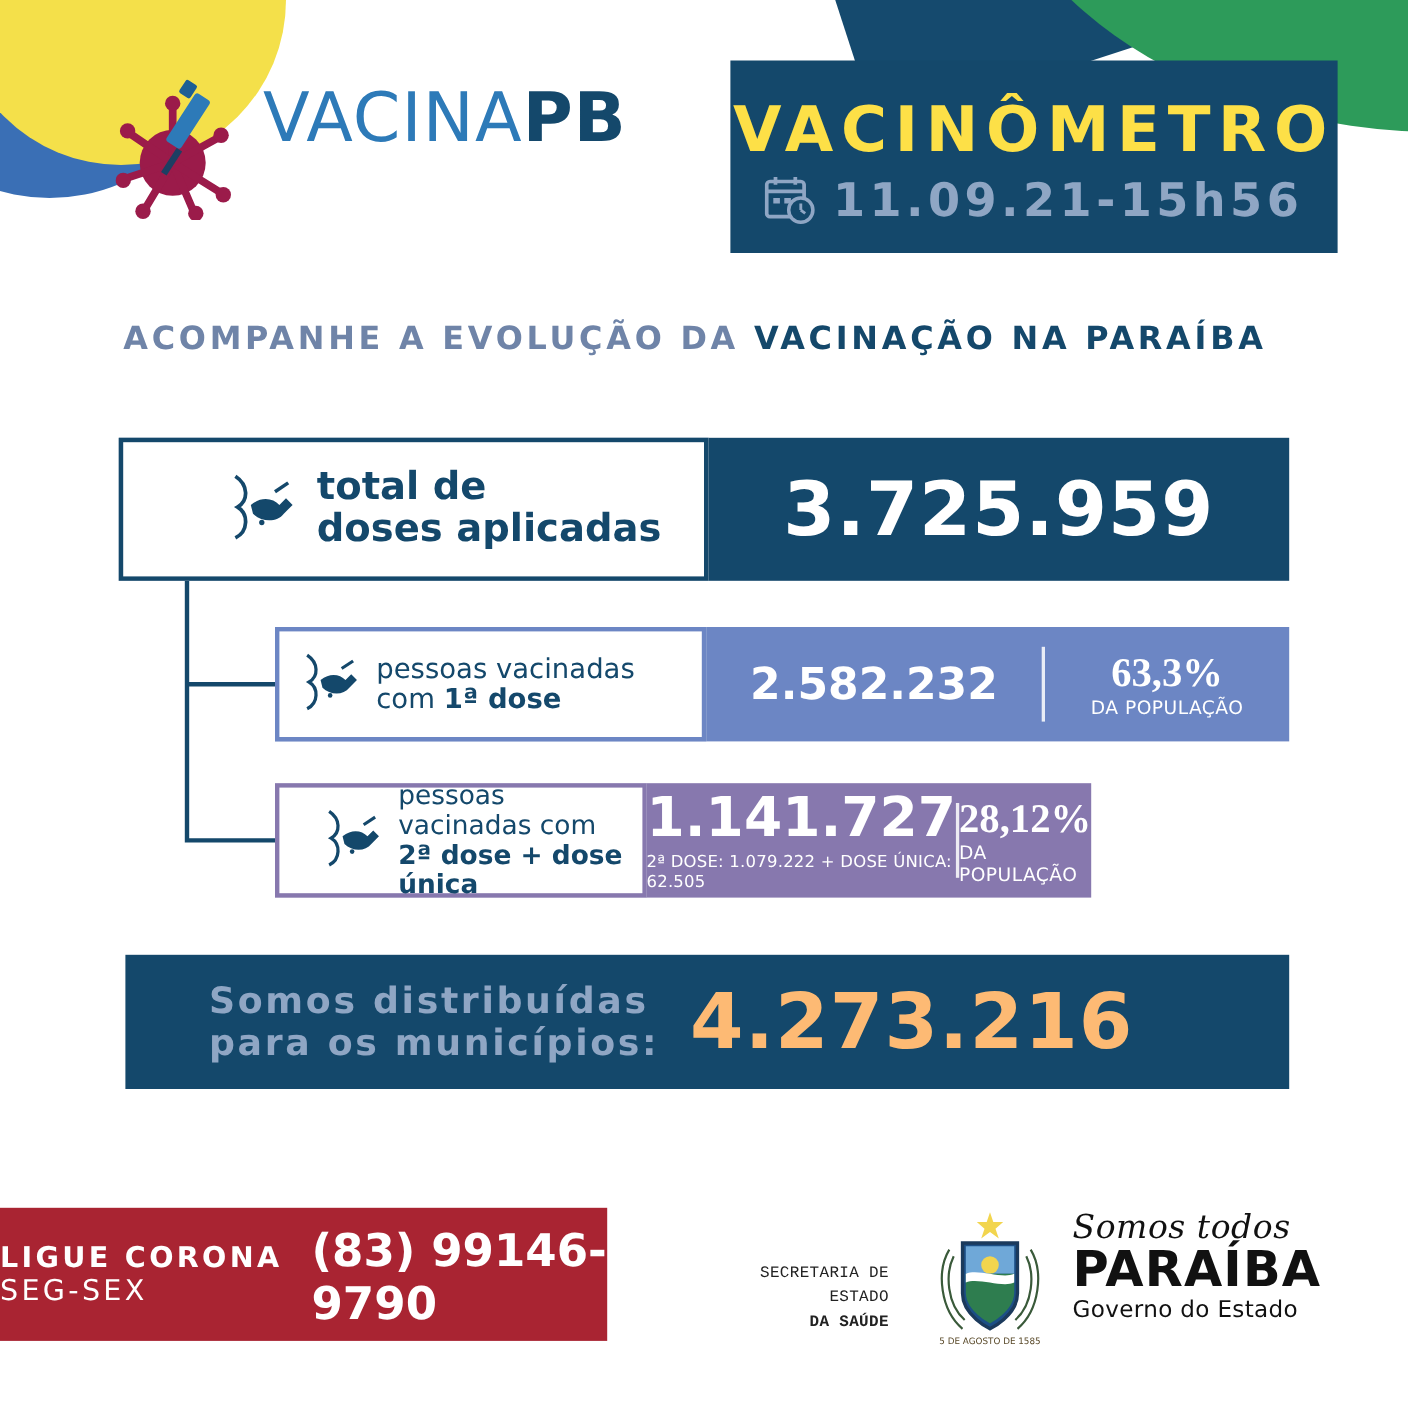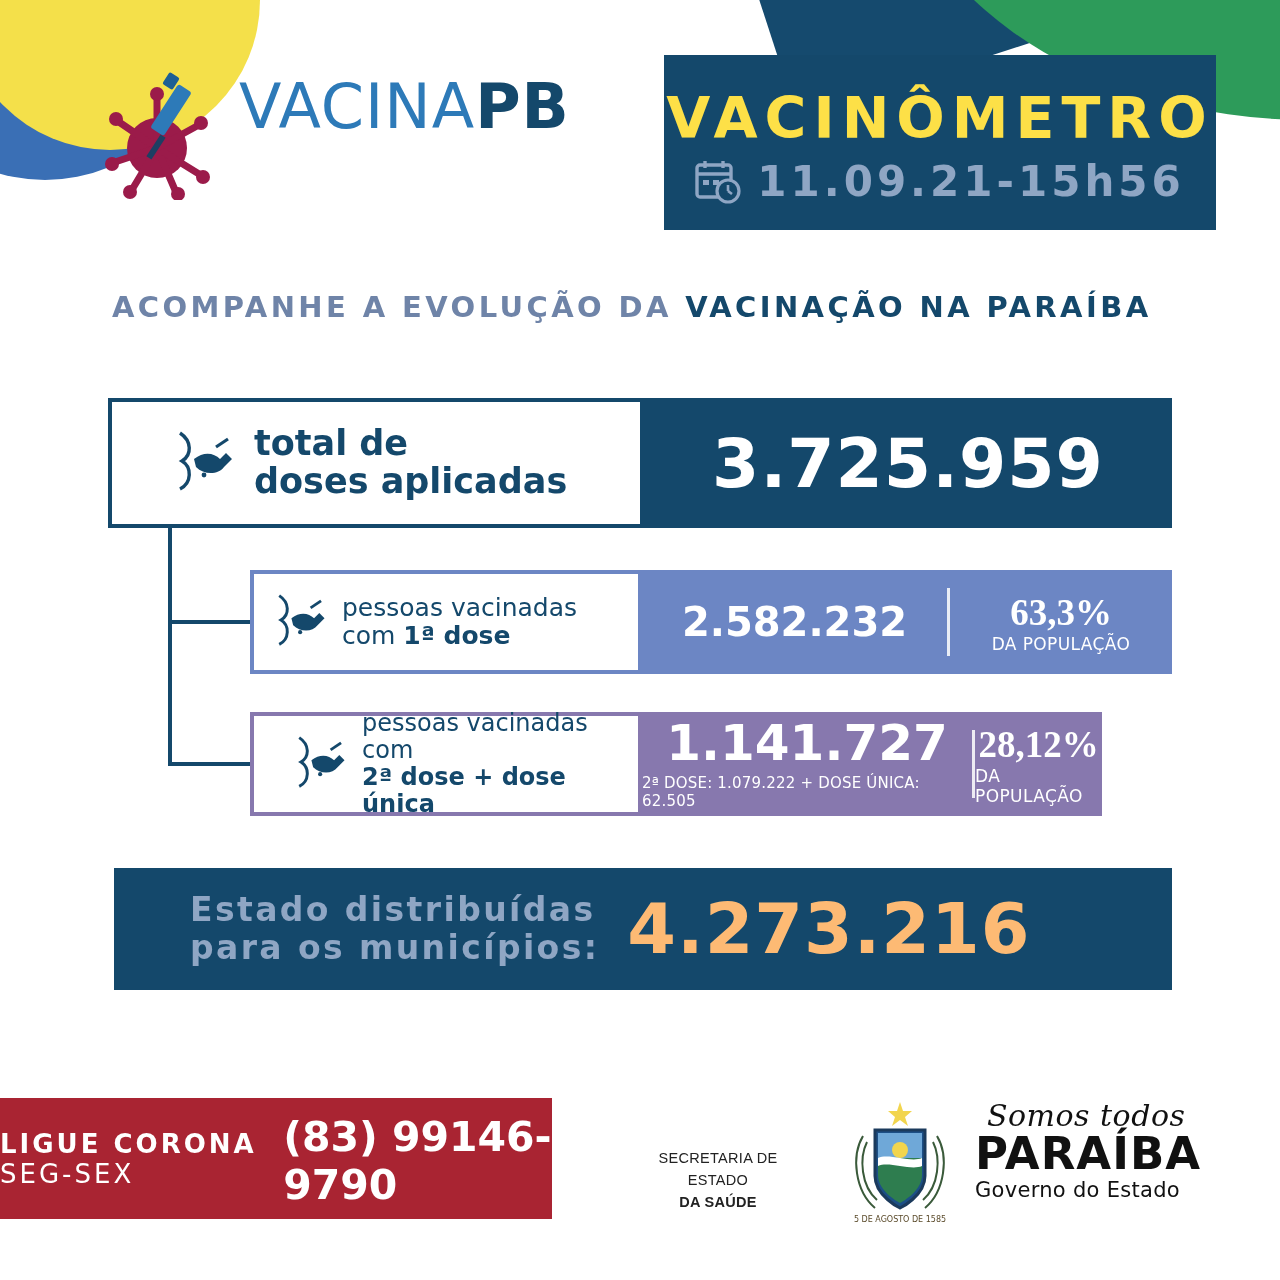--- a/index.html
+++ b/index.html
@@ -74,7 +74,7 @@
   }
   .row1 .label-card {
     width:536px; background:#ffffff; border:4px solid #14486b;
-    display:flex; align-items:center; gap:18px; padding-left:62px;
+    display:flex; align-items:center; gap:18px; padding-left:96px;
   }
   .row1 .label-txt {
     font-size:35px; line-height:1.08; color:#14486b; font-weight:700;

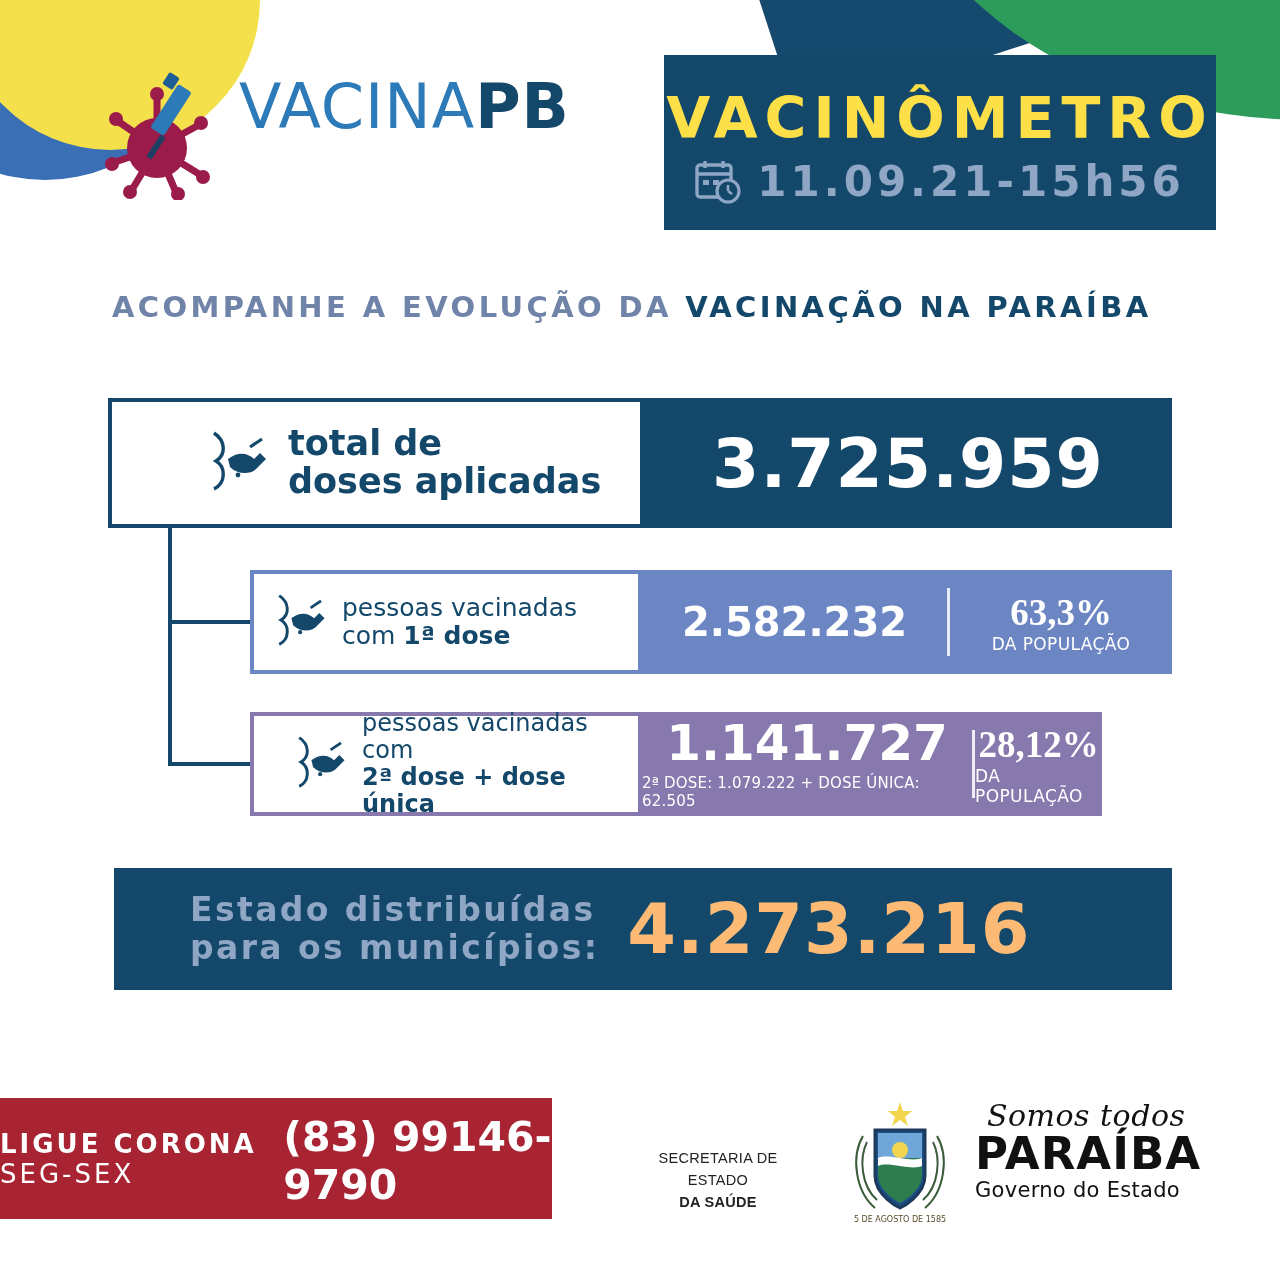--- a/index.html
+++ b/index.html
@@ -115,7 +115,7 @@
 
   
   .row3 {
-    position:absolute; left:250px; top:712px; width:852px; height:104px;
+    position:absolute; left:250px; top:712px; width:742px; height:104px;
     background:#8778ae; display:flex; align-items:stretch;
   }
   .row3 .label-card {

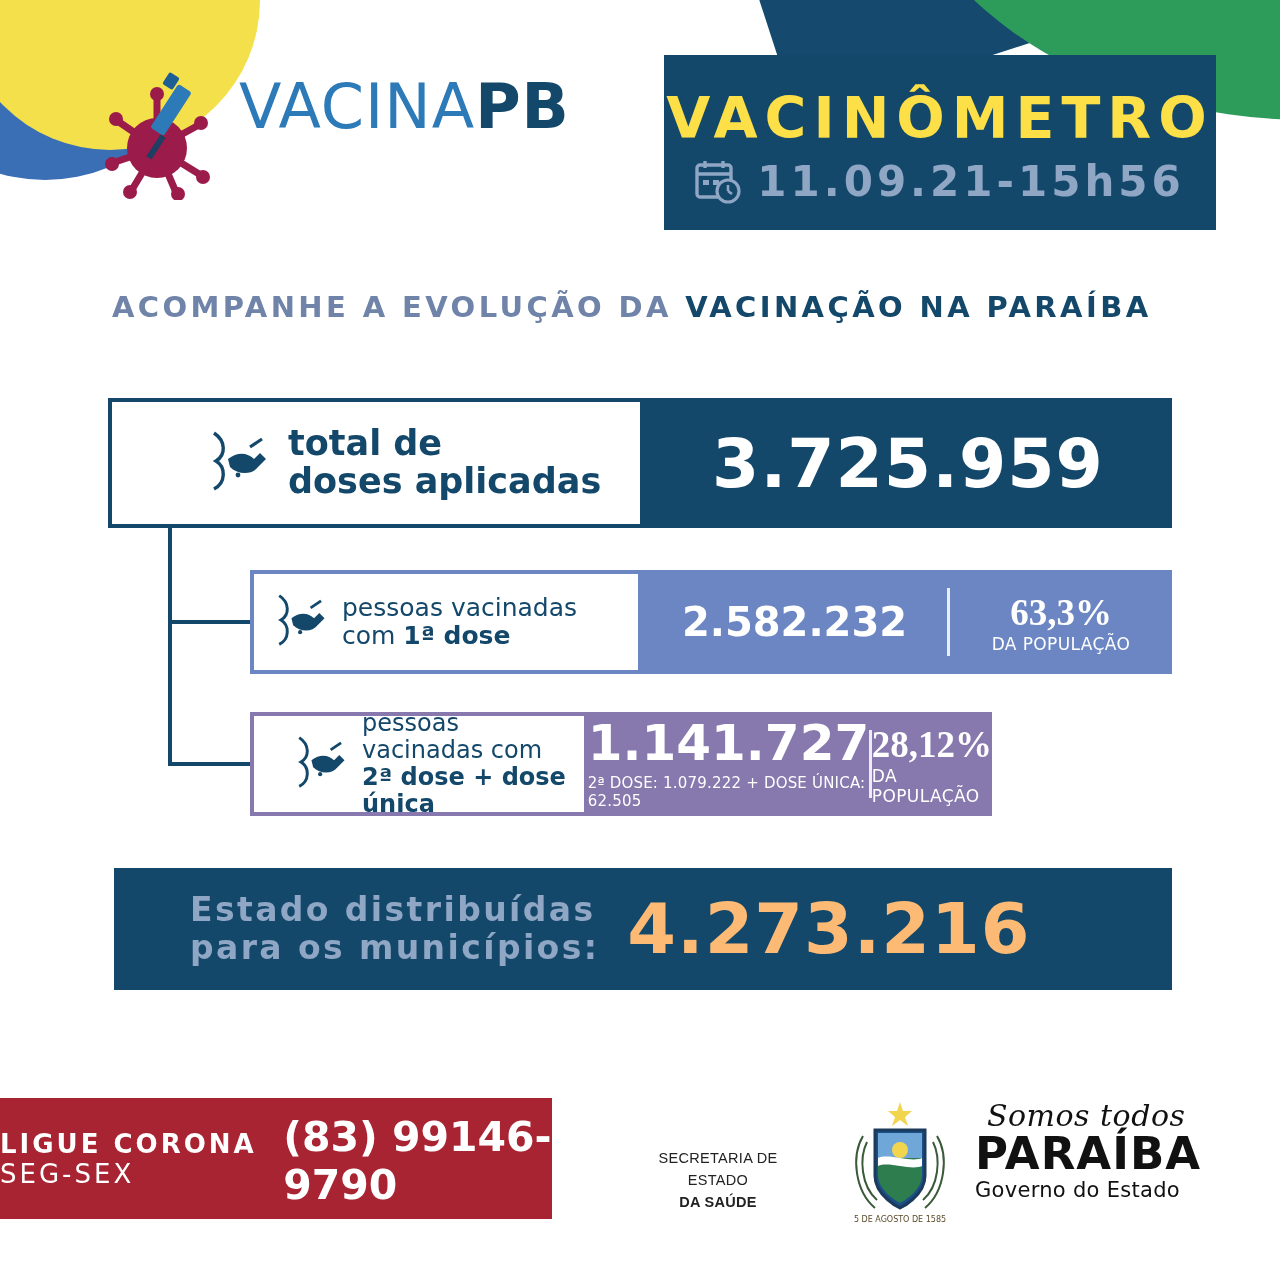--- a/index.html
+++ b/index.html
@@ -329,7 +329,7 @@
 
   <div class="row4">
     <div class="label">
-      <div>Estado distribuídas</div>
+      <div>Somos distribuídas</div>
       <div>para os municípios:</div>
     </div>
     <div class="value">4.273.216</div>

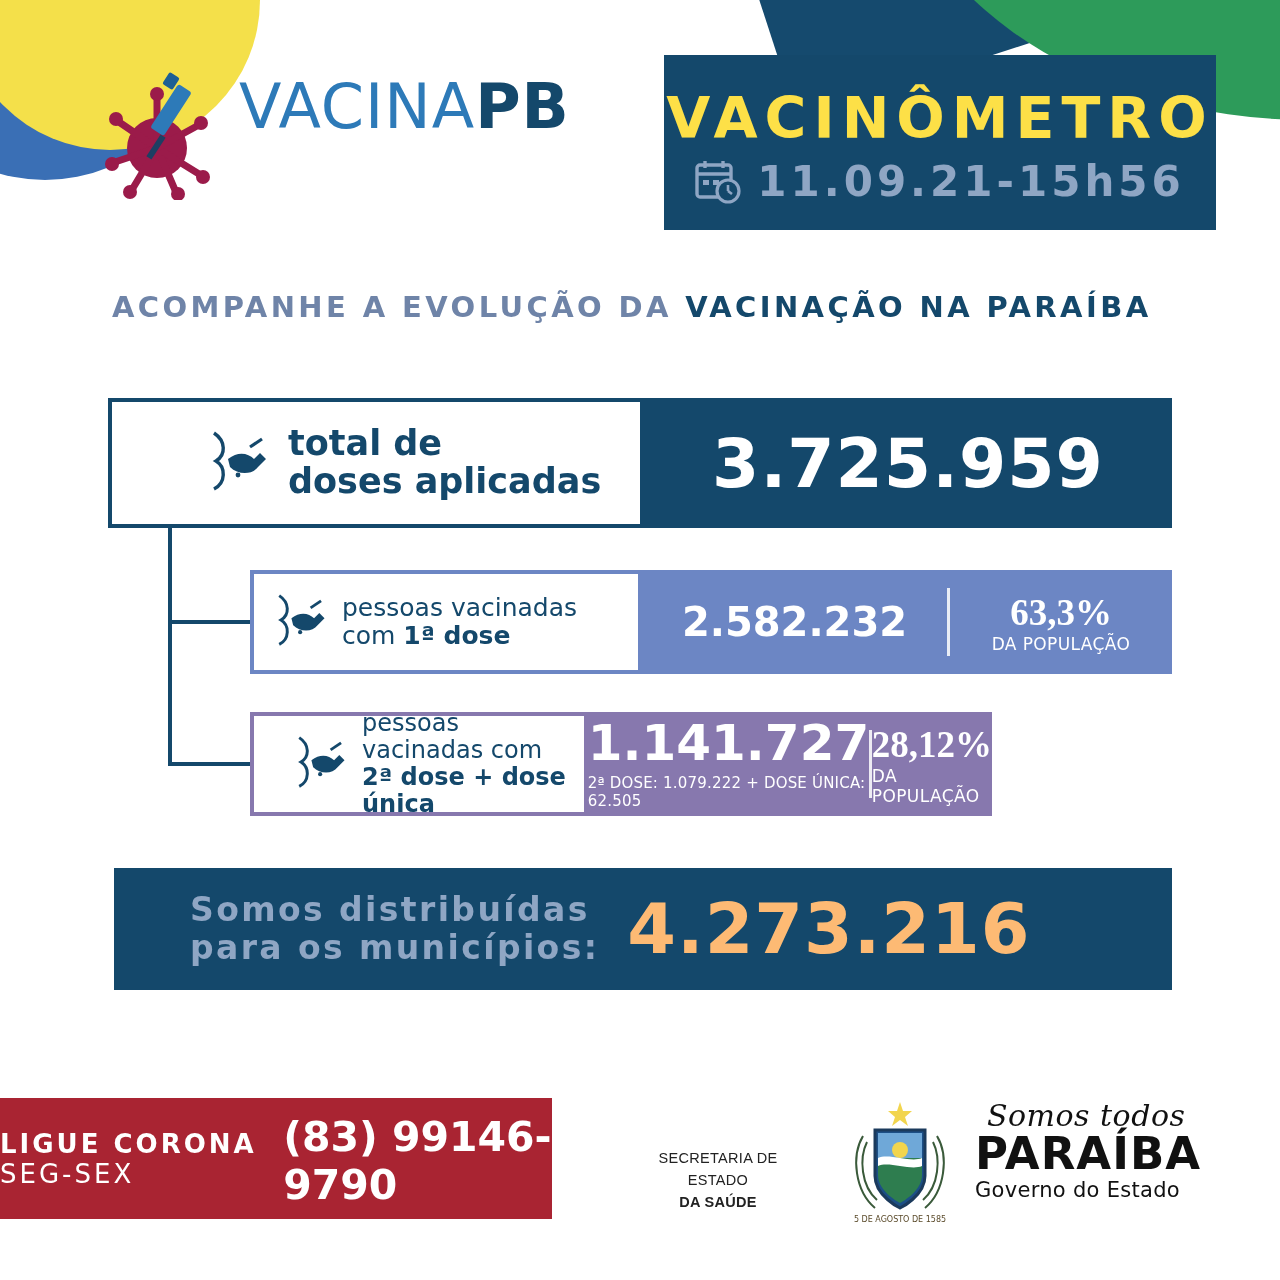--- a/index.html
+++ b/index.html
@@ -174,7 +174,6 @@
   .gov-somos {
     font-family:"DejaVu Serif", serif; font-style:italic; font-size:30px; color:#111;
     letter-spacing:.5px;
-    margin-left:12px;
   }
   .gov-pb {
     font-size:45px; font-weight:700; color:#111; letter-spacing:1px; line-height:1;

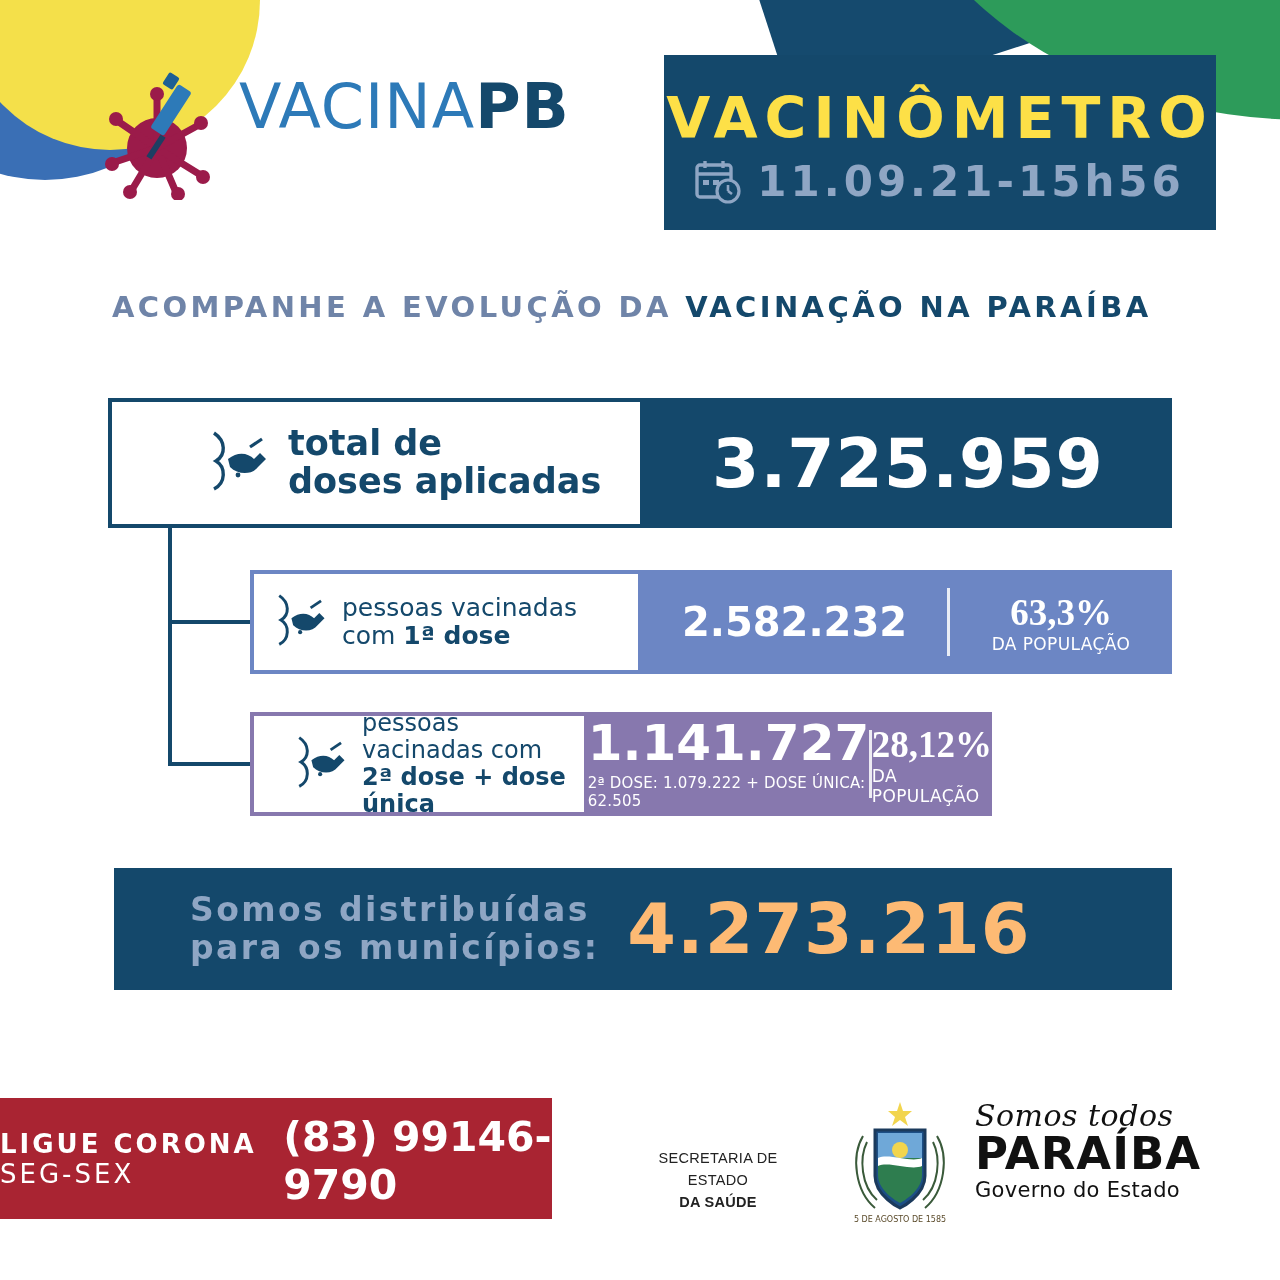--- a/index.html
+++ b/index.html
@@ -163,9 +163,9 @@
   .footer-red .l2 { font-size:41px; font-weight:700; margin-top:4px; font-family:"DejaVu Sans", sans-serif;}
 
   .sec-estado {
-    position:absolute; left:628px; top:1148px; width:180px; text-align:center;
+    position:absolute; left:628px; top:1148px; width:180px; text-align:right;
     color:#222; font-size:14.5px; line-height:1.5; letter-spacing:.3px;
-    font-family:Liberation Sans, sans-serif;
+    font-family:Liberation Mono, monospace;
   }
   .sec-estado b { font-weight:700; }
 

